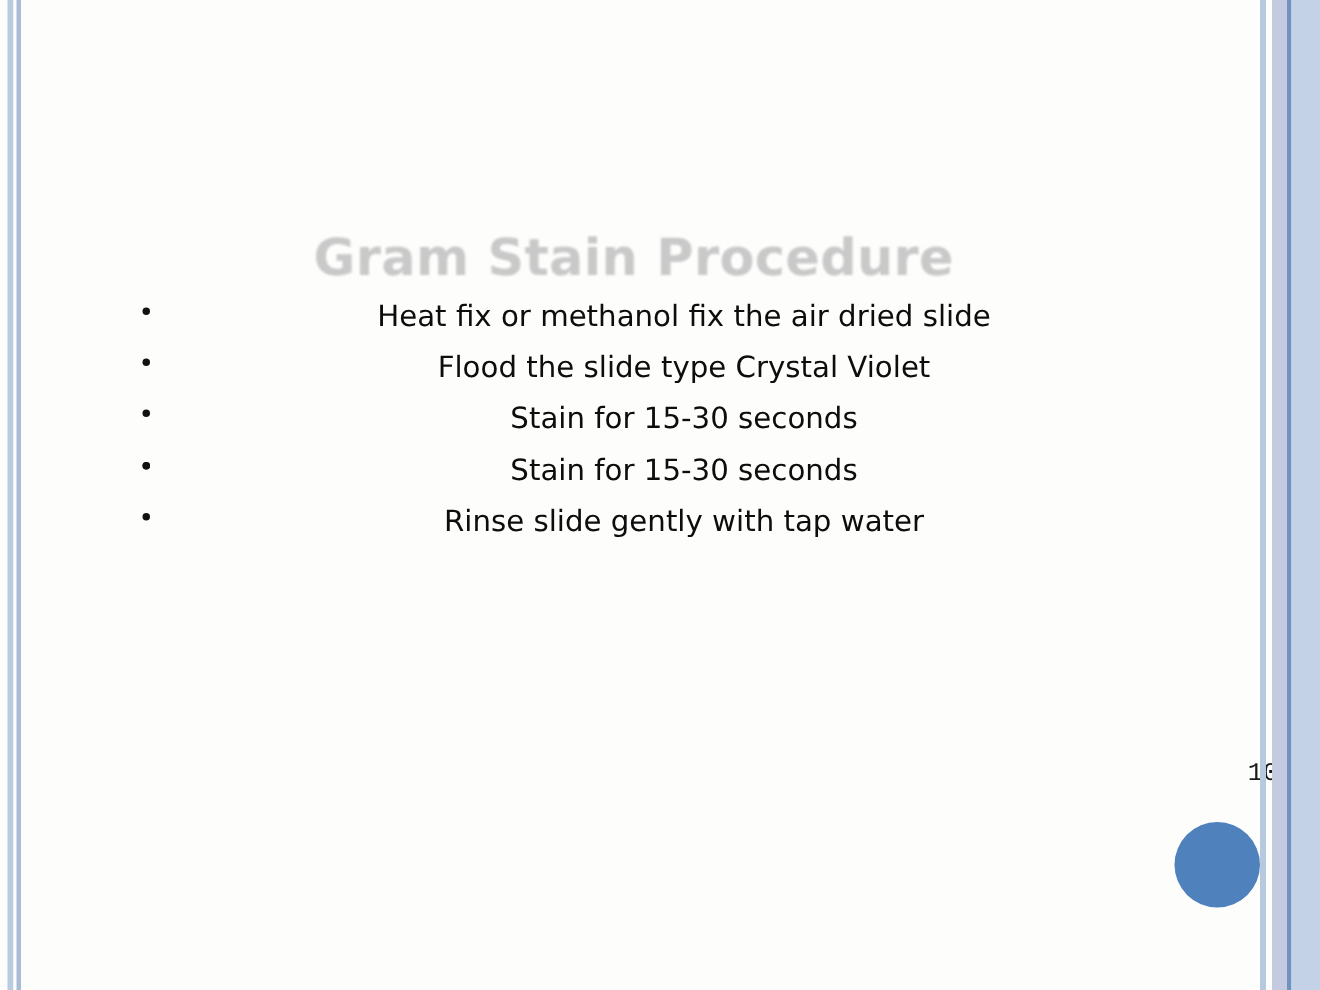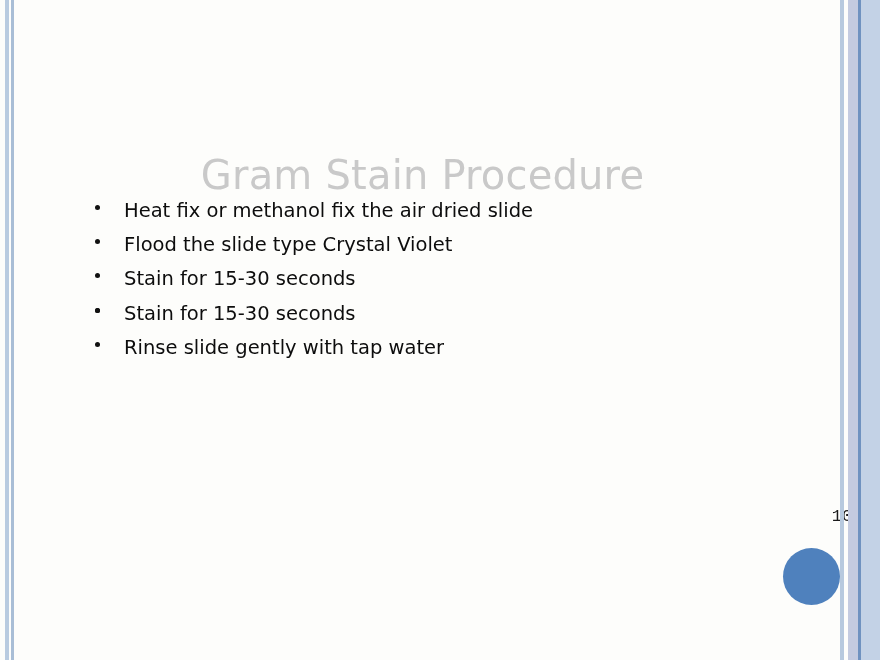--- a/index.html
+++ b/index.html
@@ -90,8 +90,8 @@
     width: 845px;
     text-align: center;
     font-family: "DejaVu Sans", sans-serif;
-    font-size: 40px;
-    font-weight: normal;
+    font-size: 34px;
+    font-weight: bold;
     color: #c9c9c9;
     letter-spacing: 0.2px;
     filter: blur(0.55px);

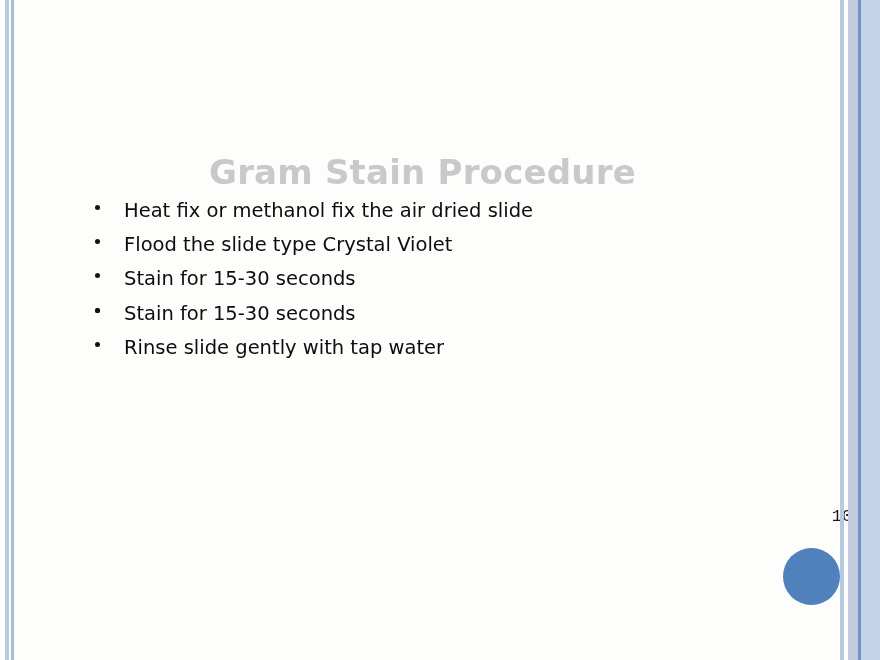--- a/index.html
+++ b/index.html
@@ -116,6 +116,7 @@
     font-size: 19.5px;
     line-height: 29.2px;
     color: #0d0d0d;
+    text-align: center;
   }
   .bullet-item .dot {
     position: absolute;

